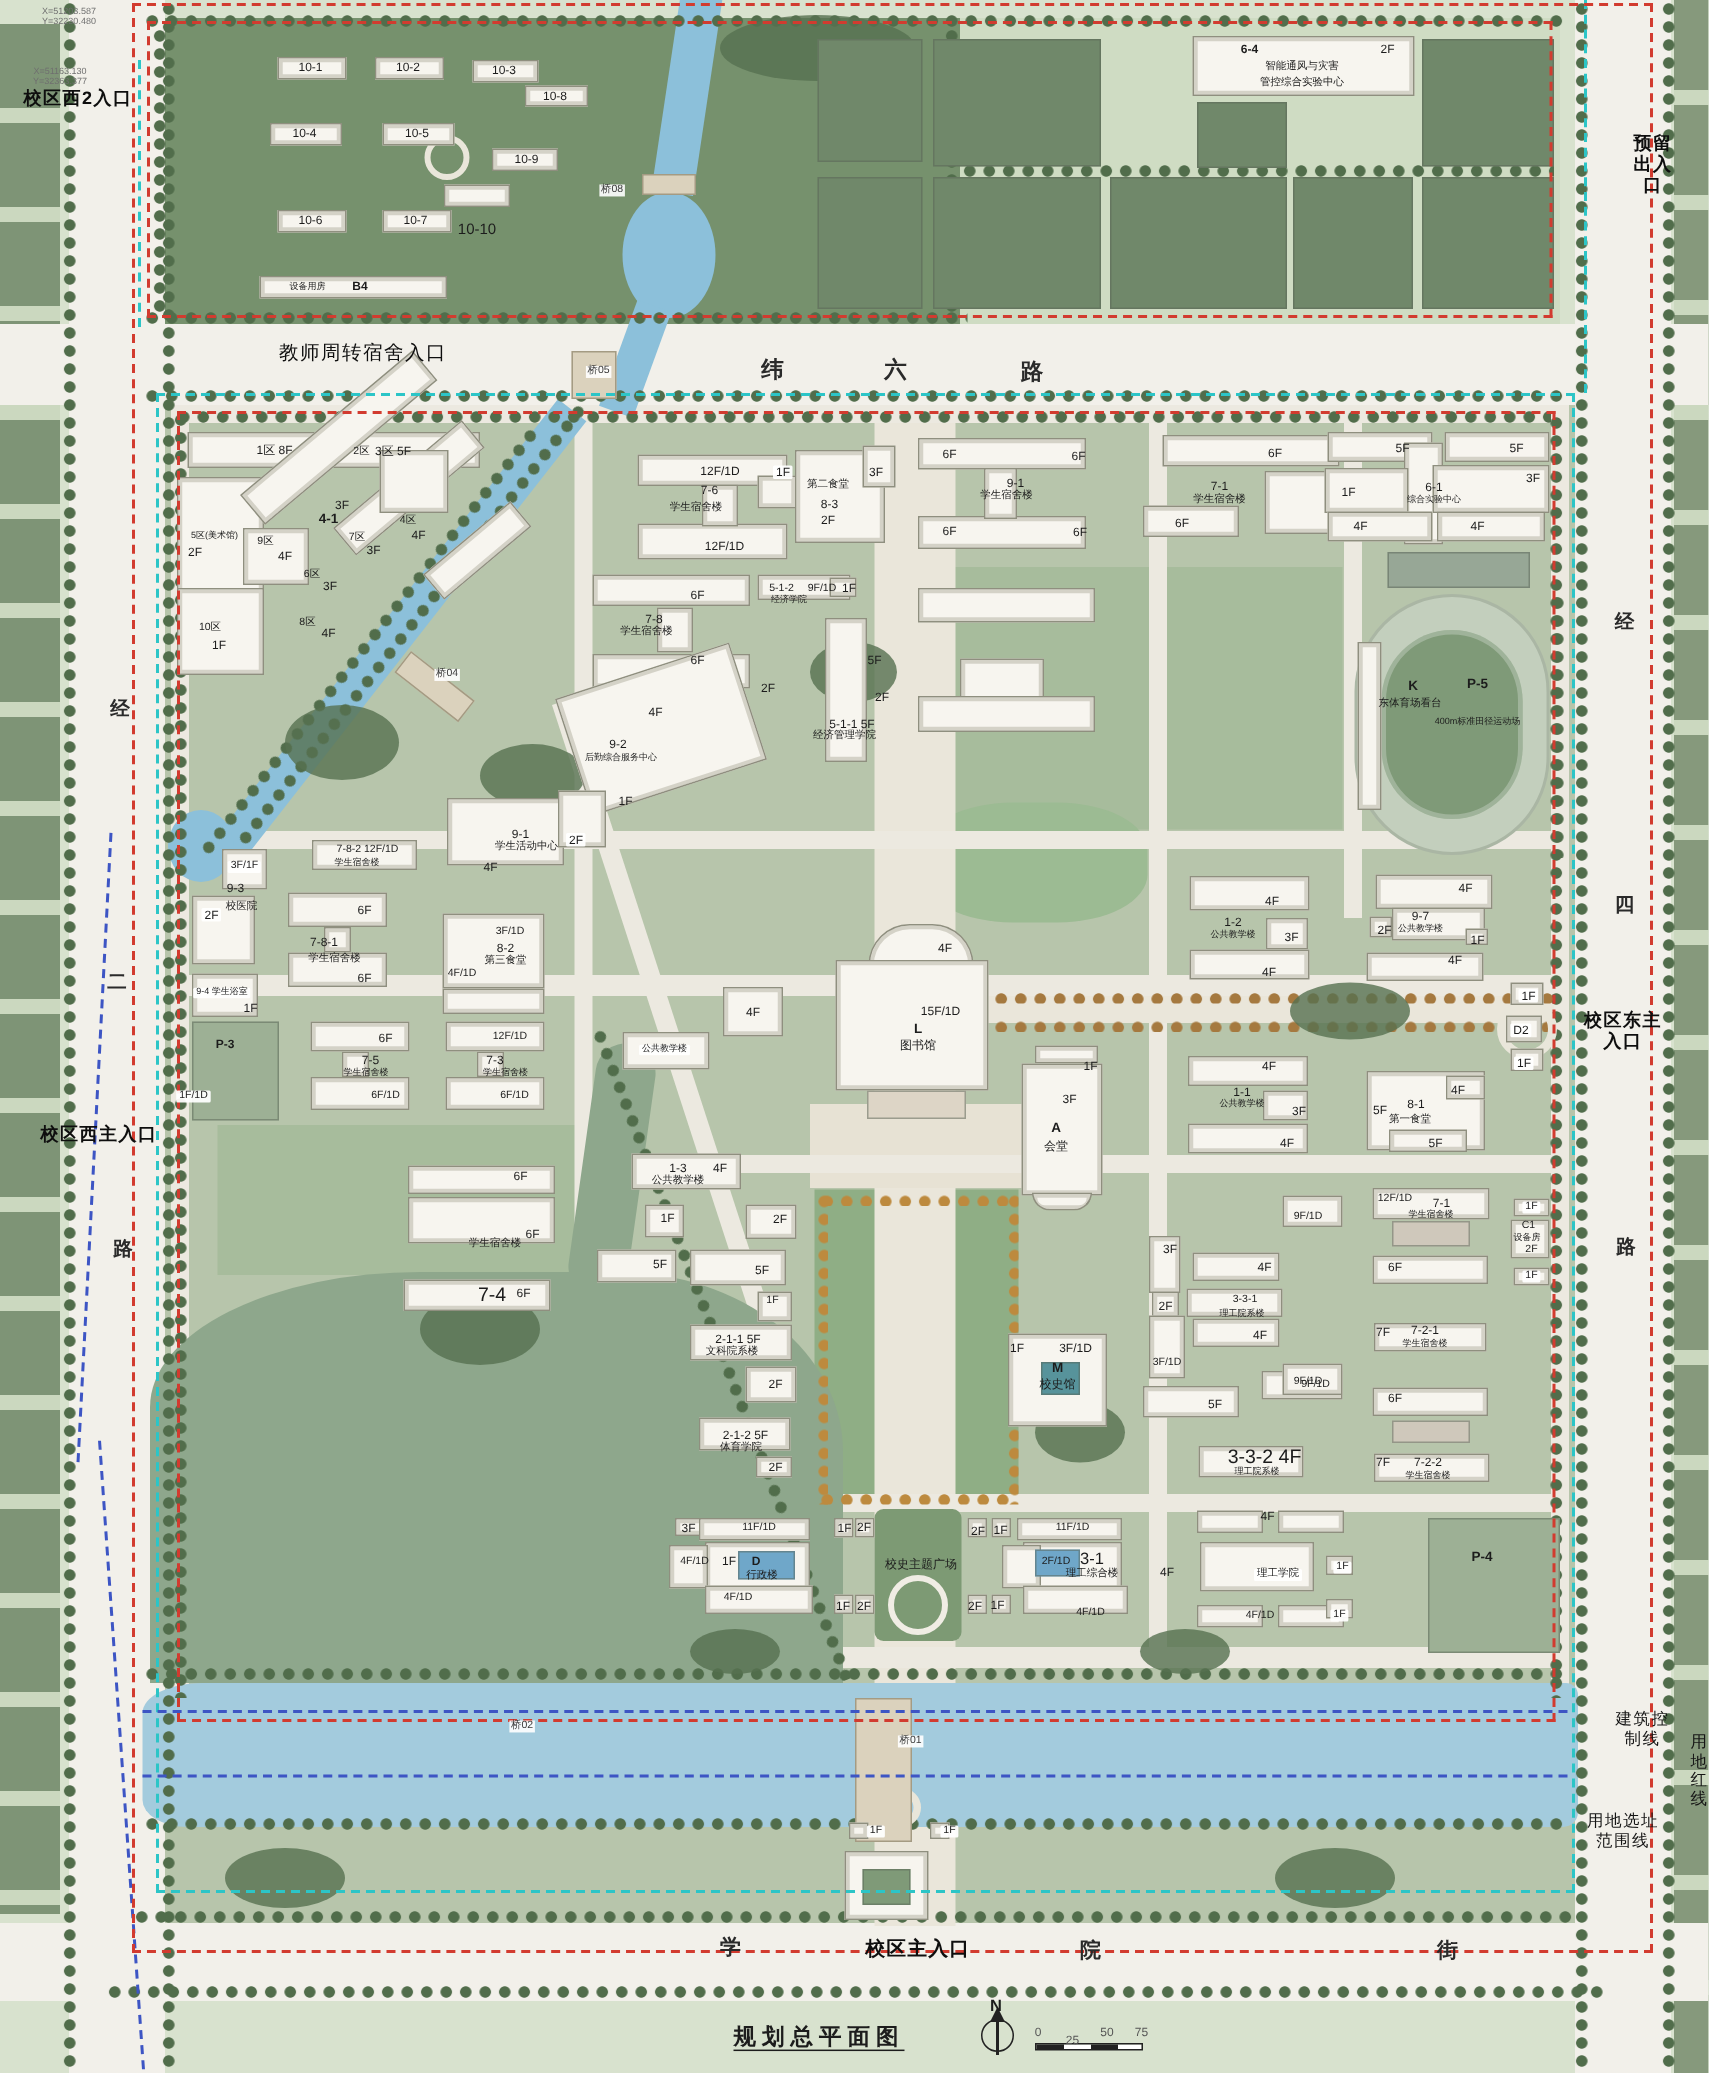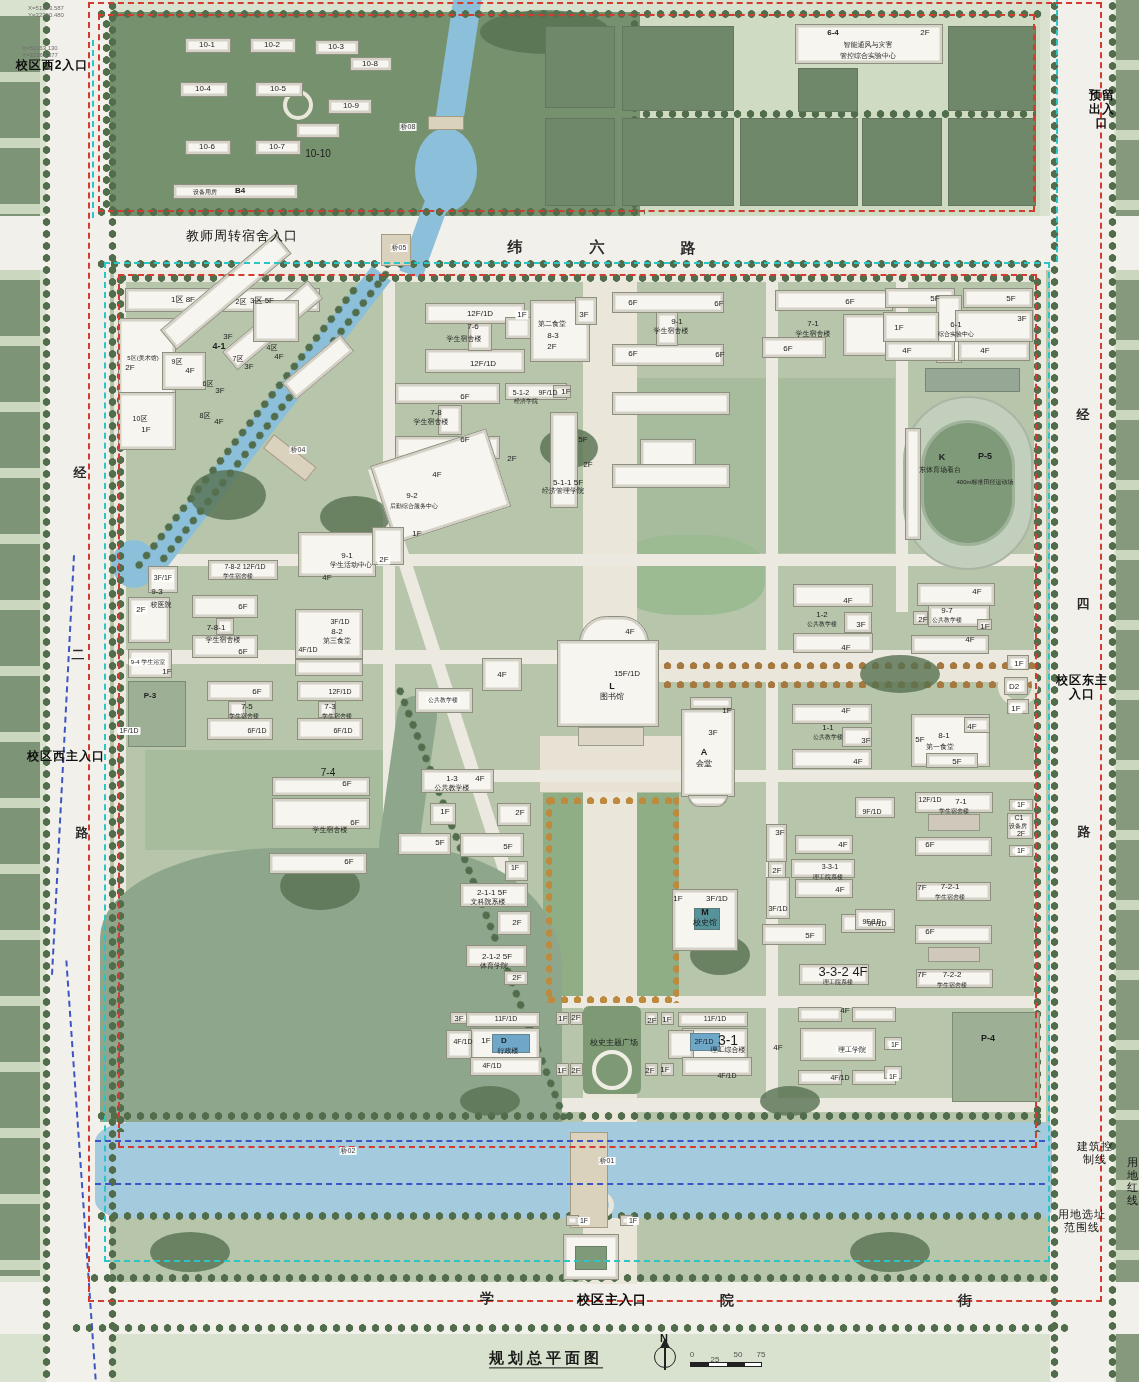--- a/index.html
+++ b/index.html
@@ -491,7 +491,7 @@
     <div class="lbl k-bld" style="left: 704px; top: 752px; font-size: 9px; font-weight: bold;">A</div>
     <div class="lbl k-bld" style="left: 704px; top: 764px; font-size: 8px;">会堂</div>
     <div class="lbl k-bld" style="left: 347px; top: 784px; font-size: 8px;">6F</div>
-    <div class="lbl k-bld" style="left: 328px; top: 773px; font-size: 10px;">7-4</div>
+    <div class="lbl k-bld" style="left: 328px; top: 864px; font-size: 13px;">7-4</div>
     <div class="lbl k-bld" style="left: 355px; top: 823px; font-size: 8px;">6F</div>
     <div class="lbl k-bld" style="left: 330px; top: 830px; font-size: 7px;">学生宿舍楼</div>
     <div class="lbl k-bld" style="left: 349px; top: 862px; font-size: 8px;">6F</div>

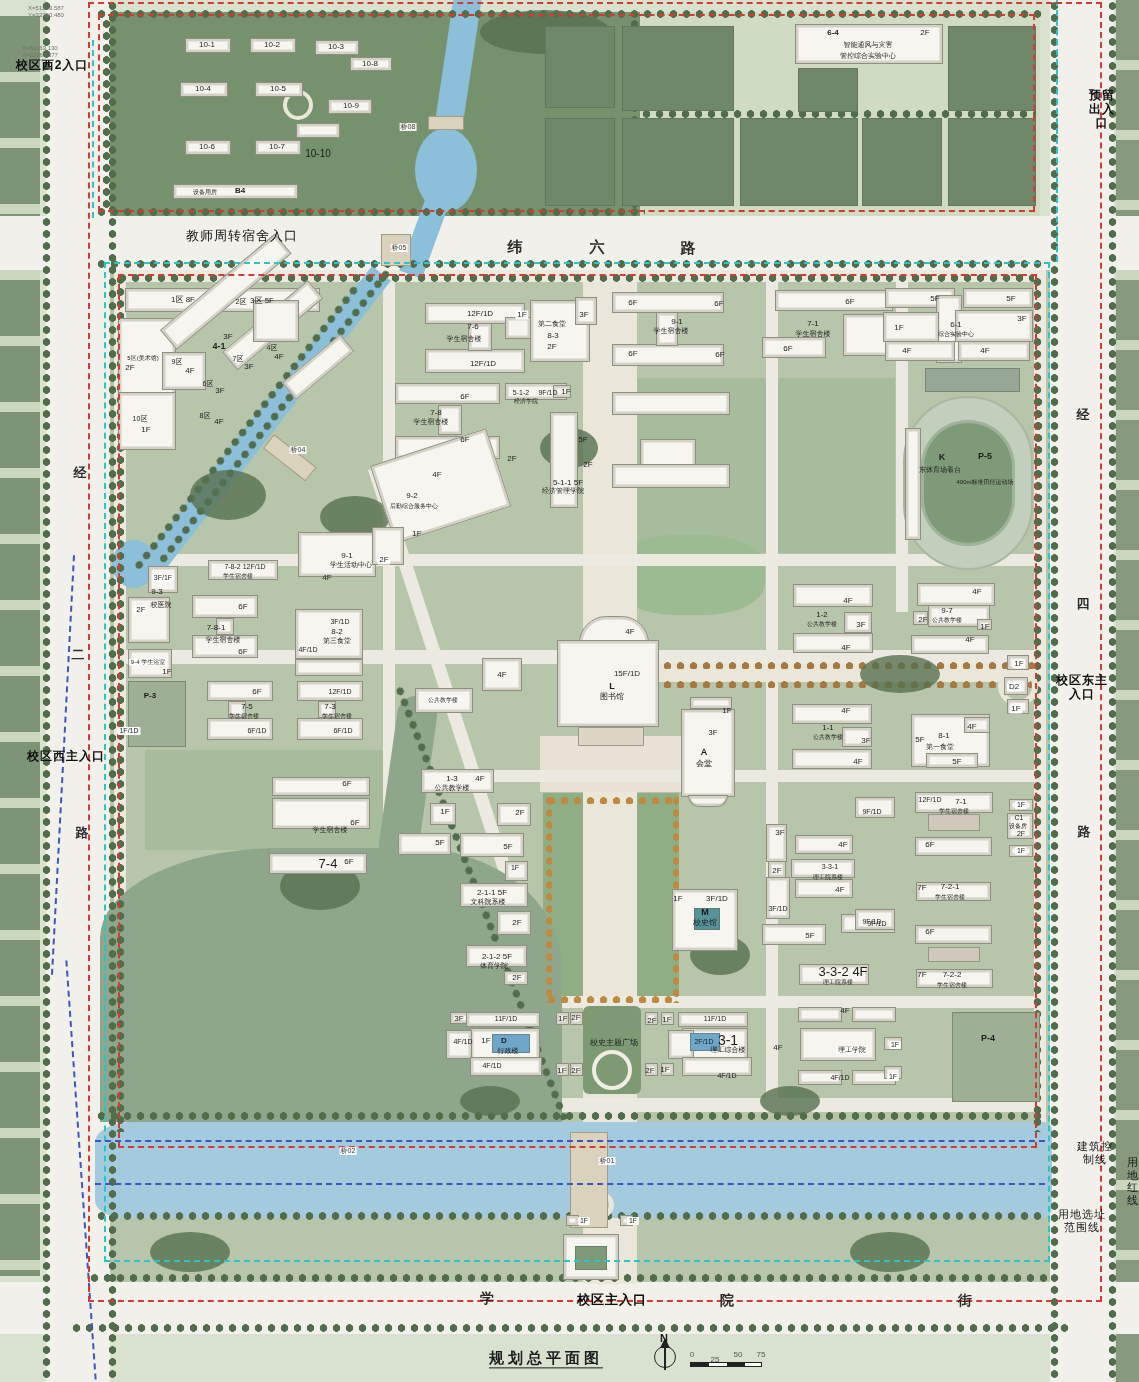--- a/index.html
+++ b/index.html
@@ -569,7 +569,7 @@
     <div class="lbl k-bld" style="left: 667px; top: 1020px; font-size: 8px;">1F</div>
     <div class="lbl k-bld" style="left: 715px; top: 1019px; font-size: 7px;">11F/1D</div>
     <div class="lbl k-bld" style="left: 704px; top: 1042px; font-size: 7px;">2F/1D</div>
-    <div class="lbl k-bld" style="left: 728px; top: 1040px; font-size: 14px;">3-1</div>
+    <div class="lbl k-bld" style="left: 728px; top: 1040px; font-size: 11px;">3-1</div>
     <div class="lbl k-bld" style="left: 728px; top: 1050px; font-size: 7px;">理工综合楼</div>
     <div class="lbl k-bld" style="left: 727px; top: 1076px; font-size: 7px;">4F/1D</div>
     <div class="lbl k-bld" style="left: 650px; top: 1071px; font-size: 8px;">2F</div>

